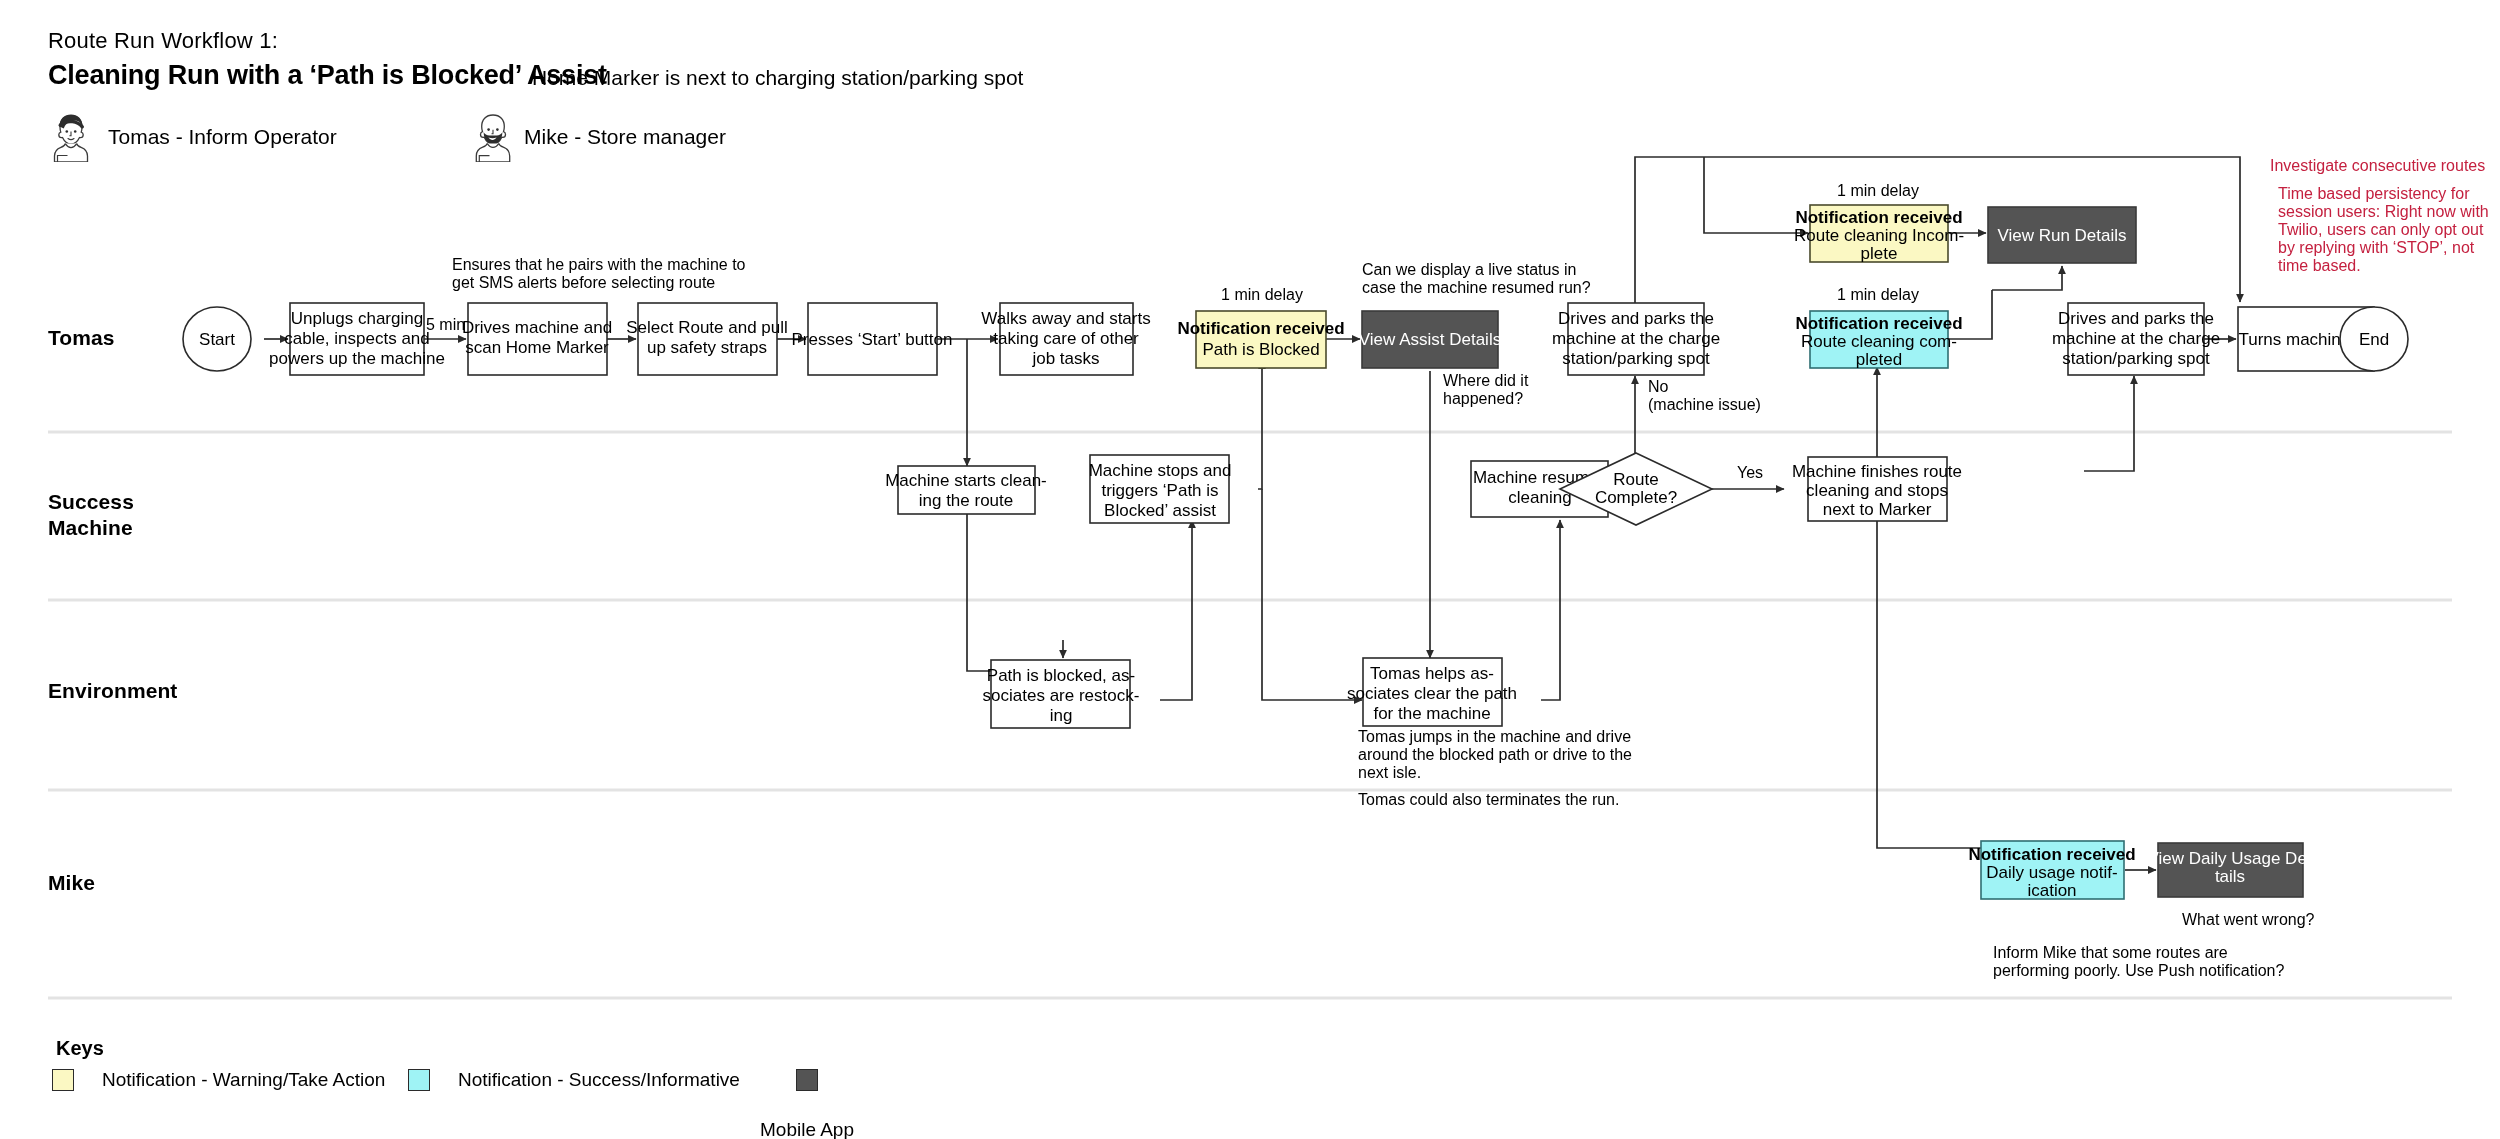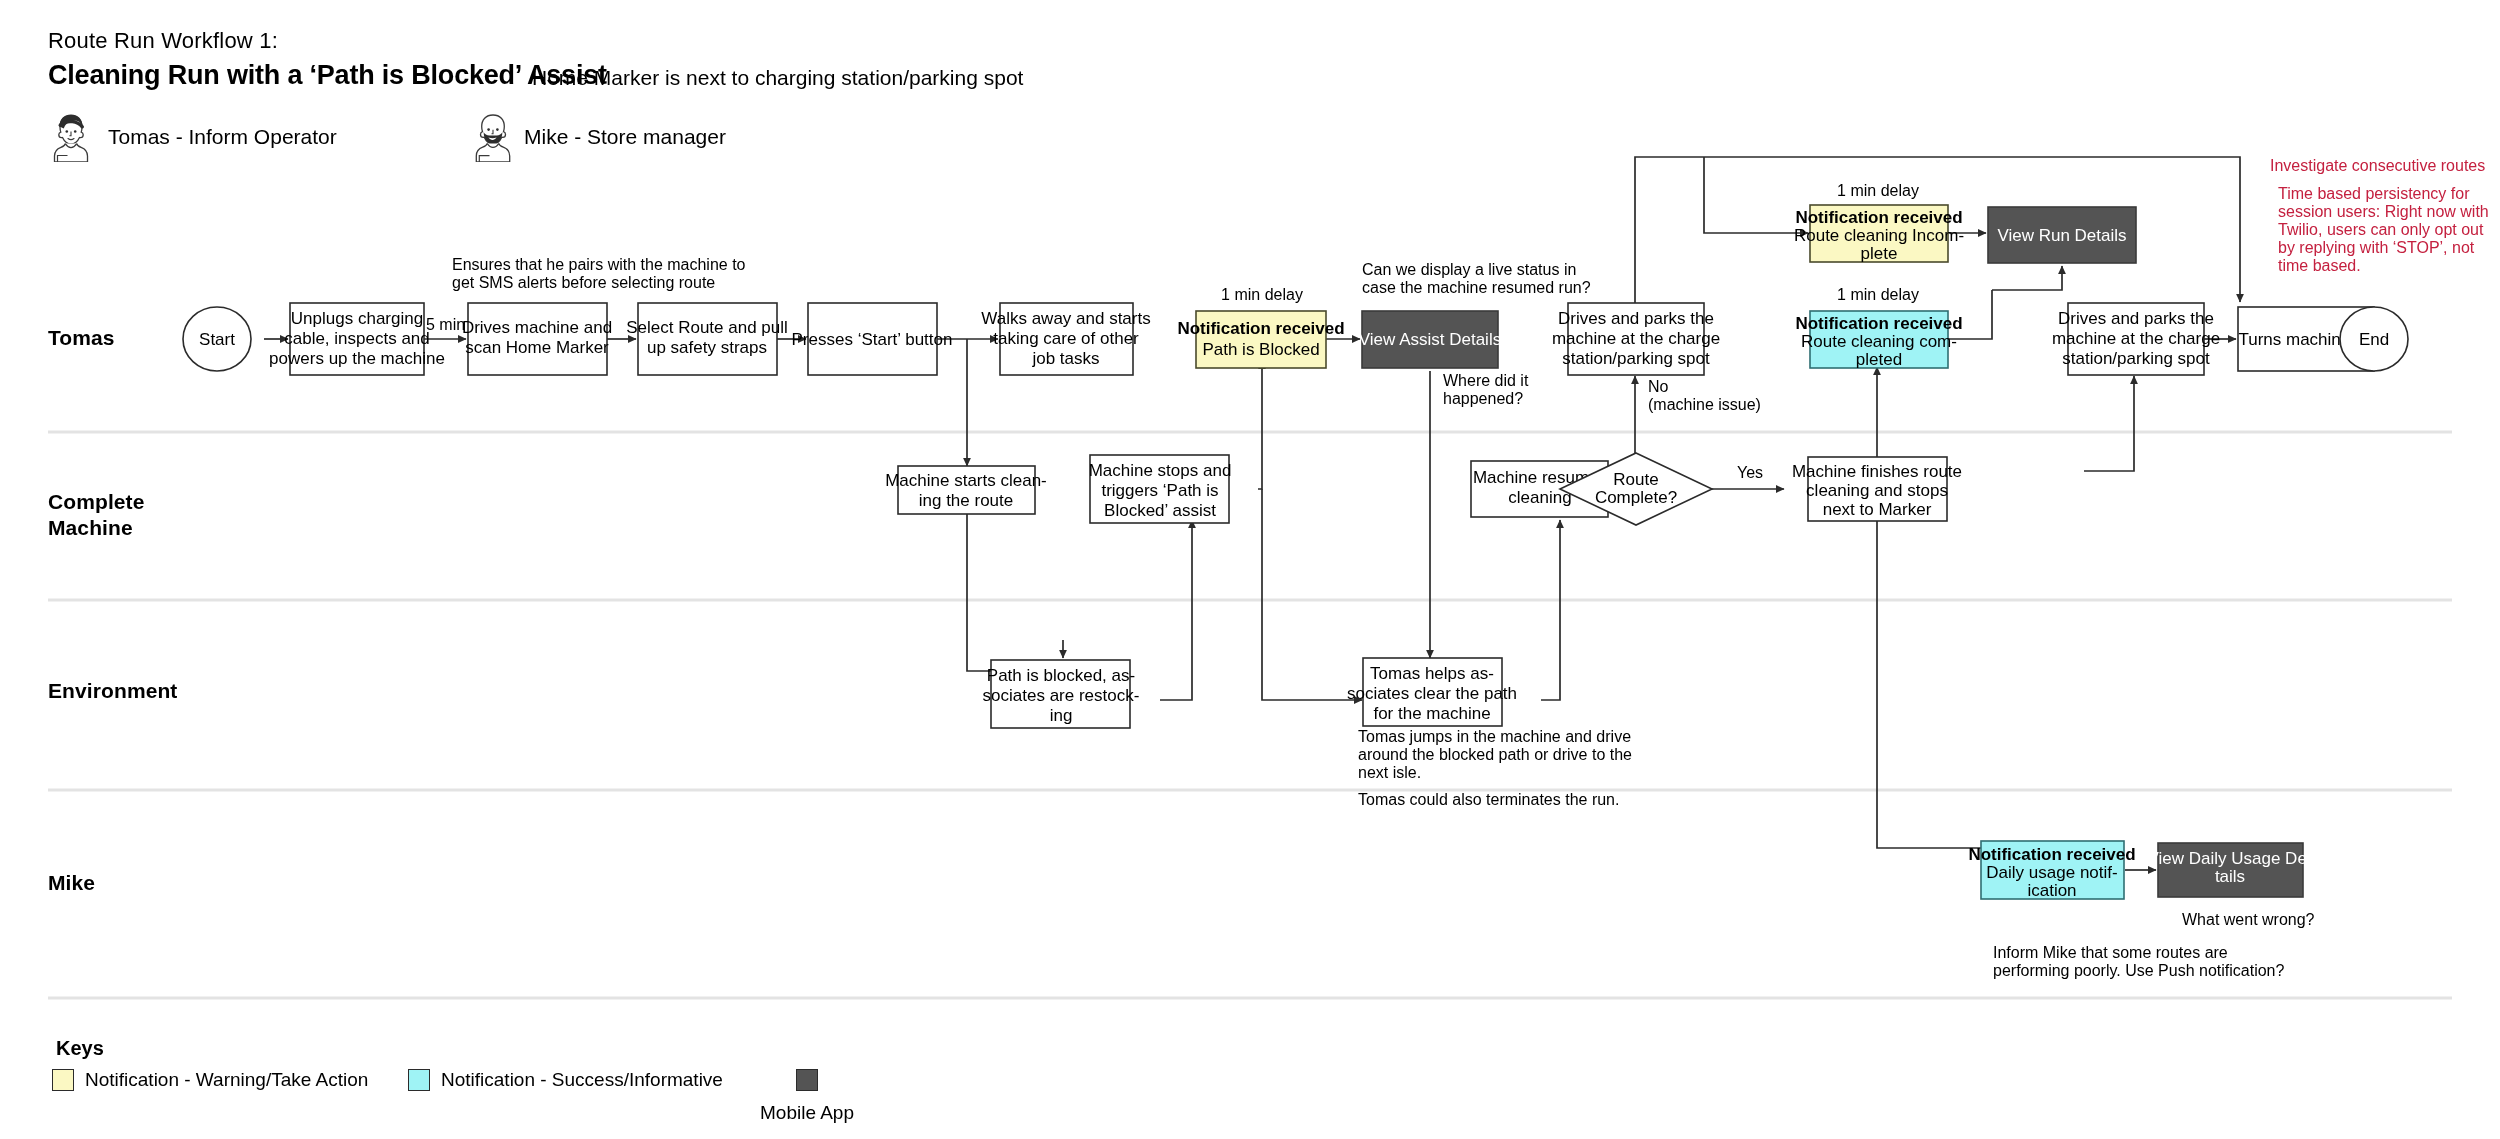--- a/index.html
+++ b/index.html
@@ -80,7 +80,7 @@
 
   <div class="lane-label" style="left:48px;top:325px;">Tomas</div>
   <div class="lane-label" style="left:48px;top:489px;">
-    <span>Complete</span><br>
+    <span>Success</span><br>
     <span>Machine</span>
   </div>
   <div class="lane-label" style="left:48px;top:678px;">Environment</div>

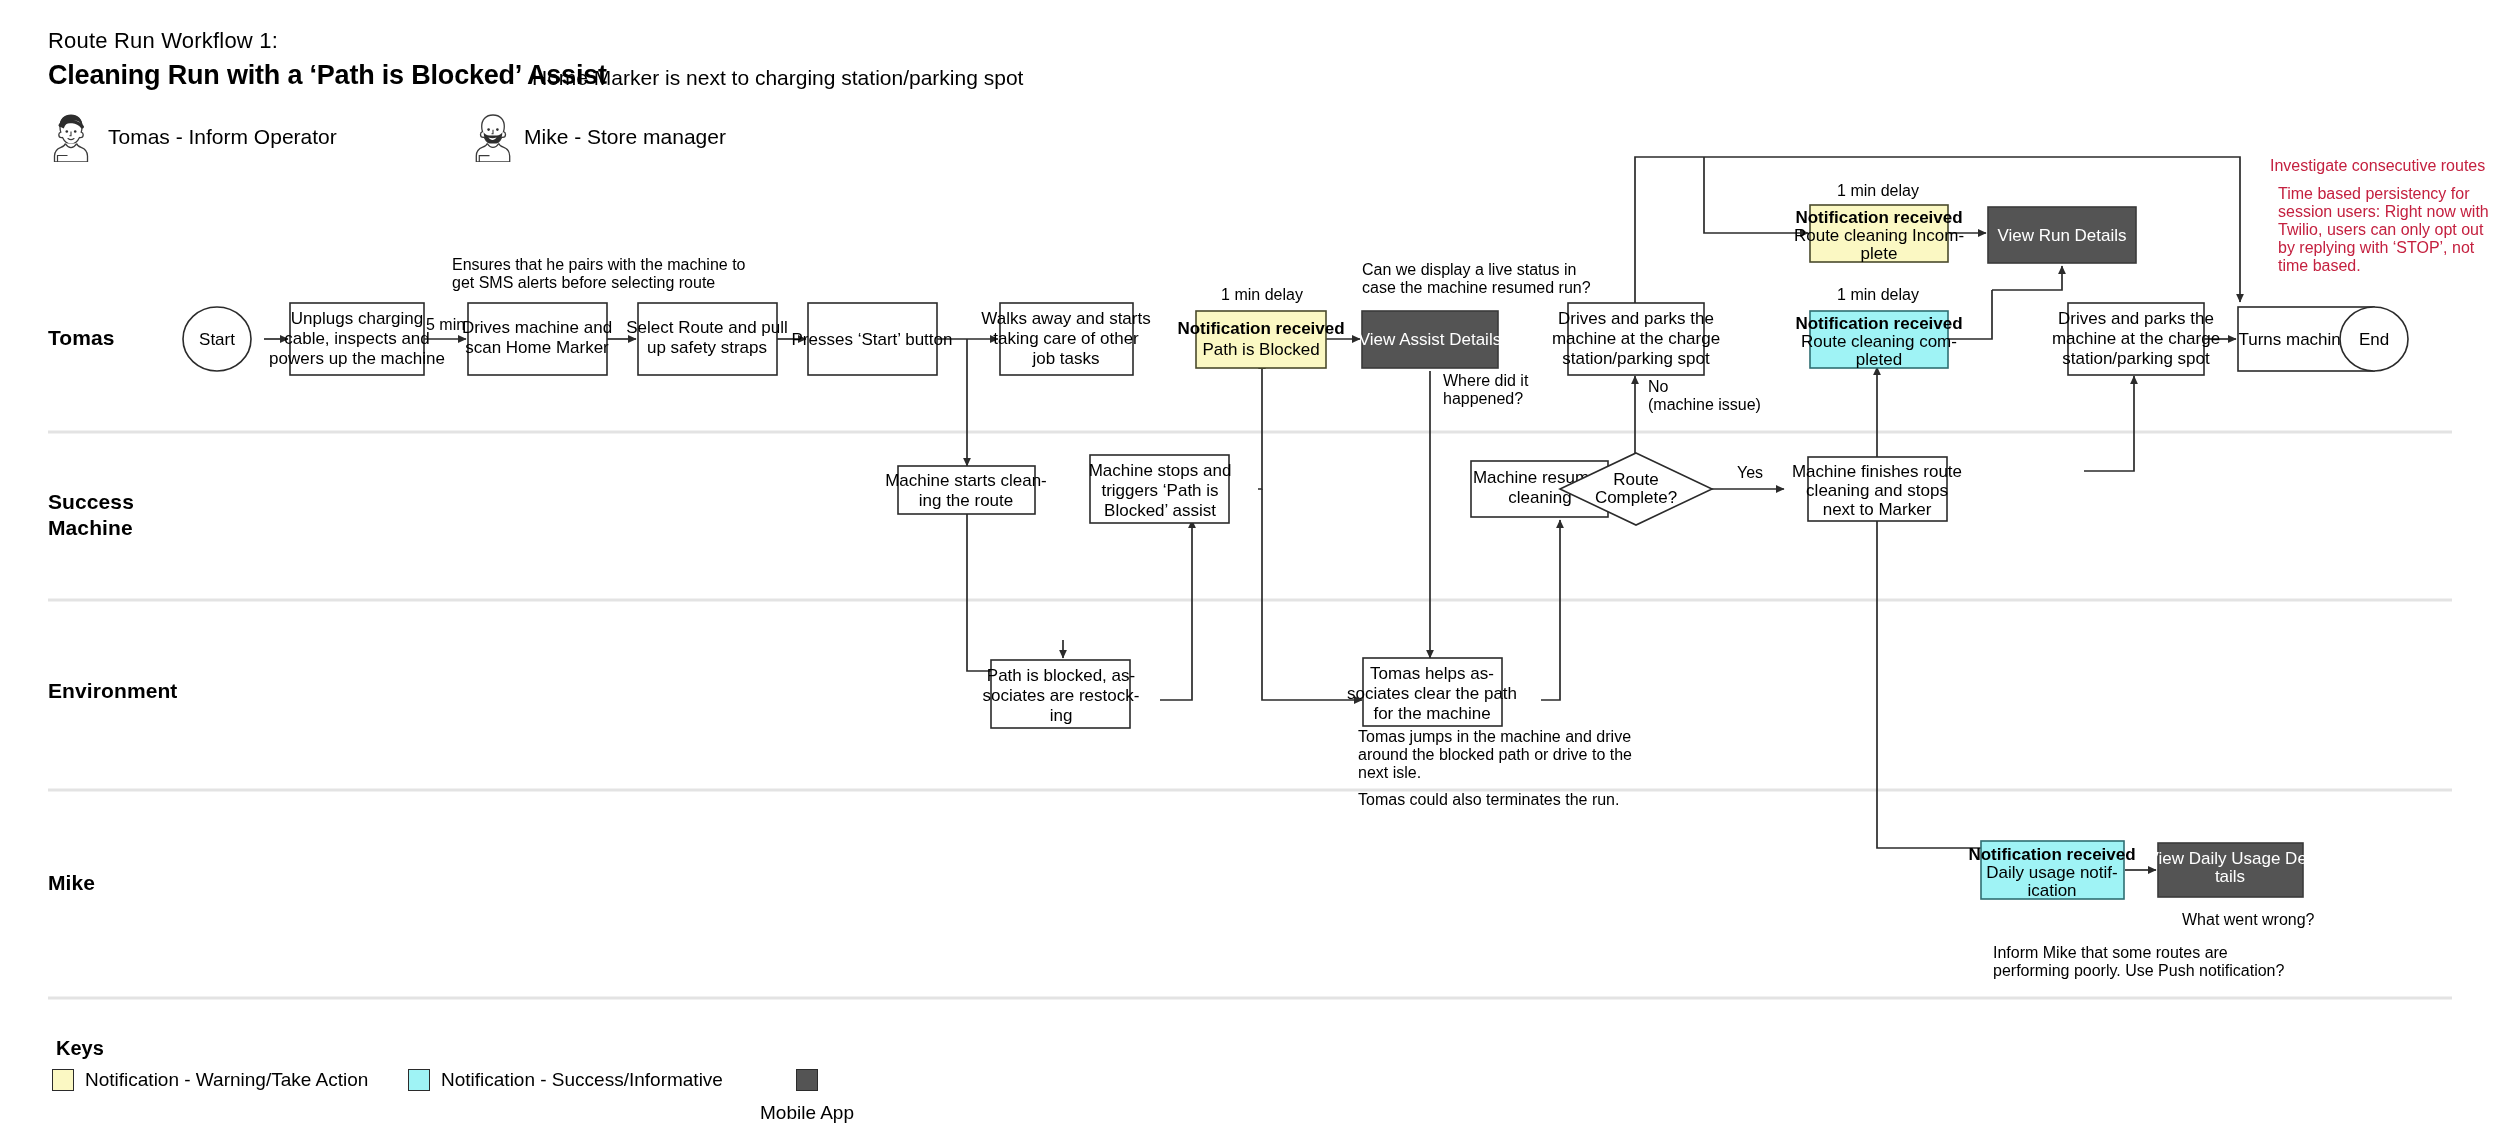--- a/index.html
+++ b/index.html
@@ -17,7 +17,7 @@
   .lane-label{position:absolute;font-size:21px;font-weight:600;line-height:1.25;letter-spacing:.1px;}
 
   .keys-title{position:absolute;left:56px;top:1037px;font-size:20px;font-weight:bold;}
-  .keys-row{position:absolute;top:1069px;display:flex;align-items:center;gap:11px;font-size:19px;}
+  .keys-row{position:absolute;top:1069px;display:flex;align-items:center;gap:28px;font-size:19px;}
   .swatch{width:22px;height:22px;border:1px solid #2b2b2b;box-sizing:border-box;}
 
   svg.flow{position:absolute;left:0;top:0;width:2500px;height:1139px;}

